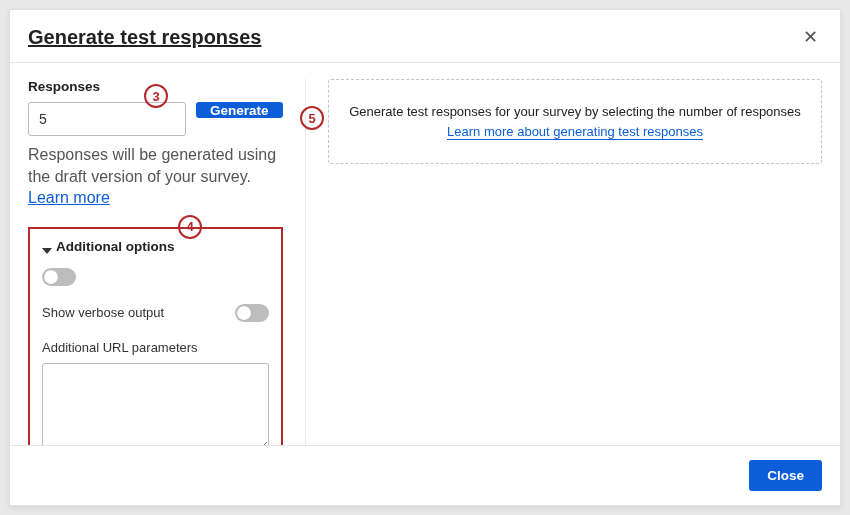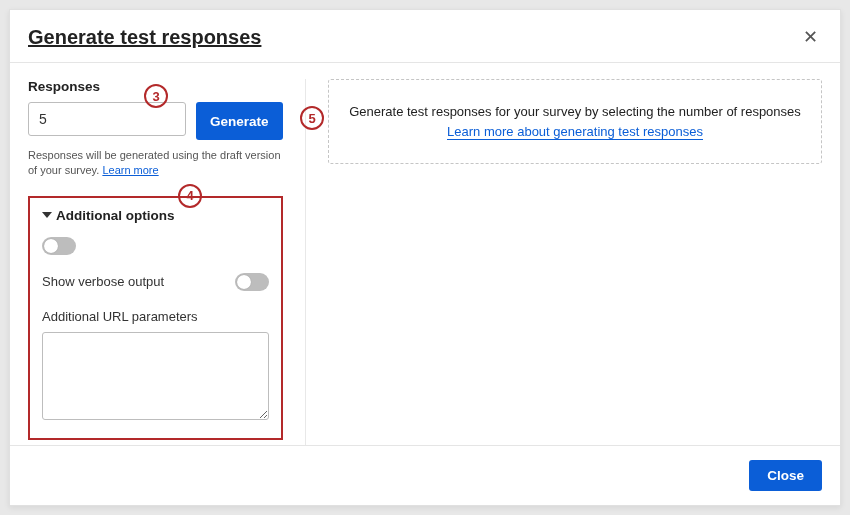--- a/index.html
+++ b/index.html
@@ -100,7 +100,7 @@
     font-size: 13.5px;
     font-weight: 600;
     cursor: pointer;
-    height: 38px;
+    height: 16px;
   }
   .helper-text {
     font-size: 11px;

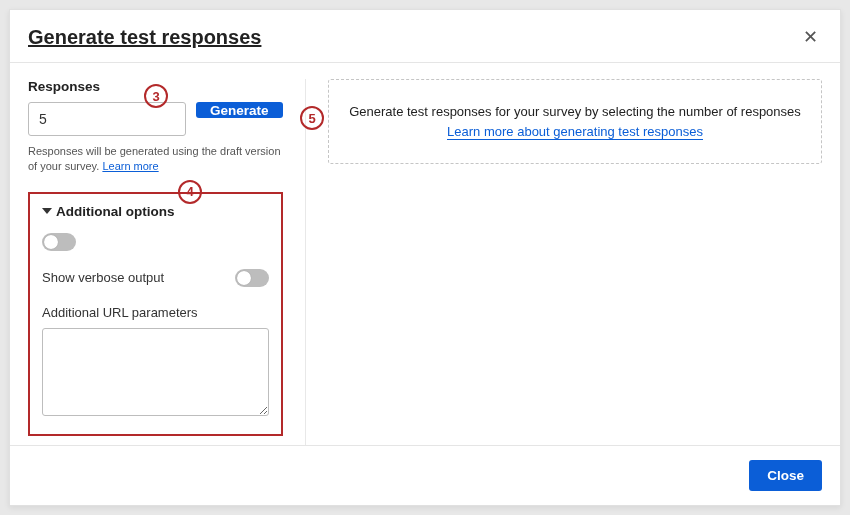--- a/index.html
+++ b/index.html
@@ -103,7 +103,7 @@
     height: 16px;
   }
   .helper-text {
-    font-size: 11px;
+    font-size: 16px;
     color: #555;
     margin-top: 8px;
     line-height: 1.35;

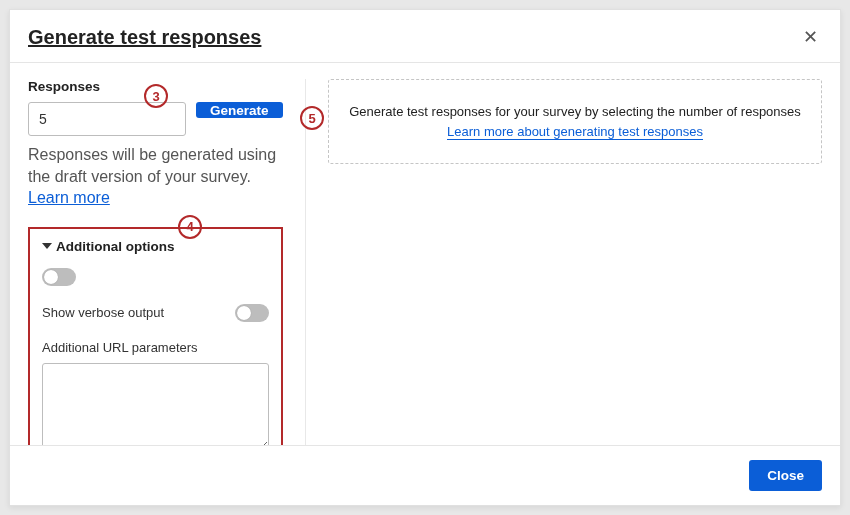--- a/index.html
+++ b/index.html
@@ -121,7 +121,7 @@
   }
   .section-header {
     display: flex;
-    align-items: center;
+    align-items: flex-end;
     gap: 4px;
     font-weight: 700;
     font-size: 13.5px;

